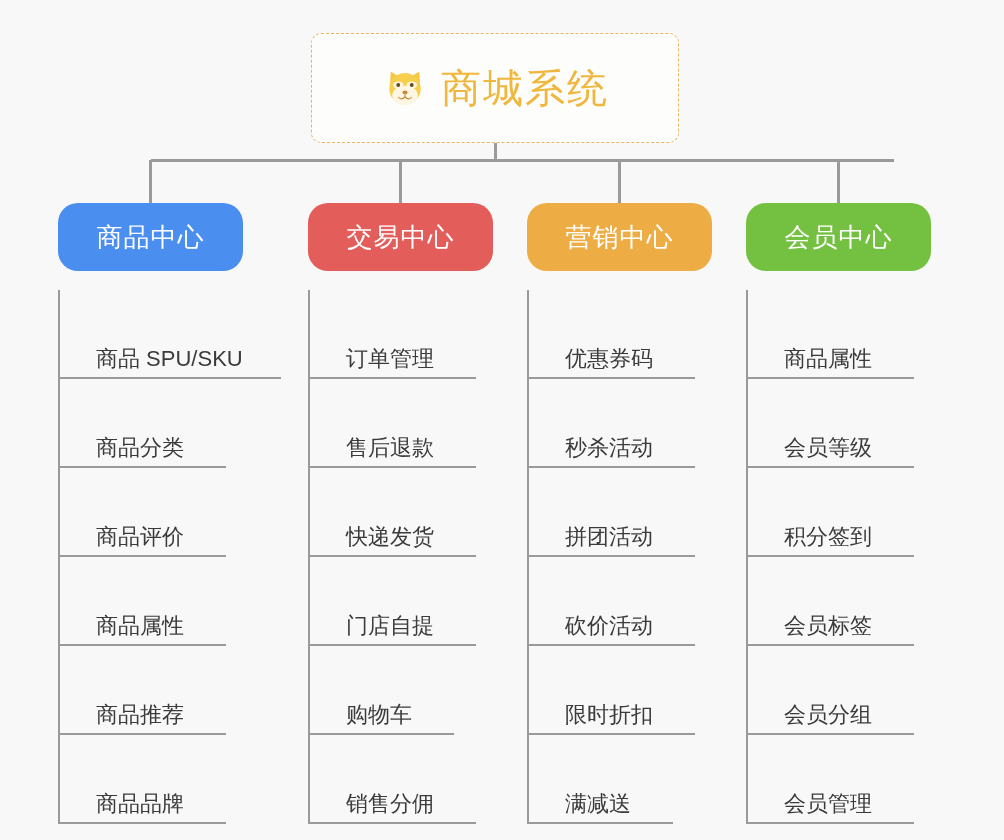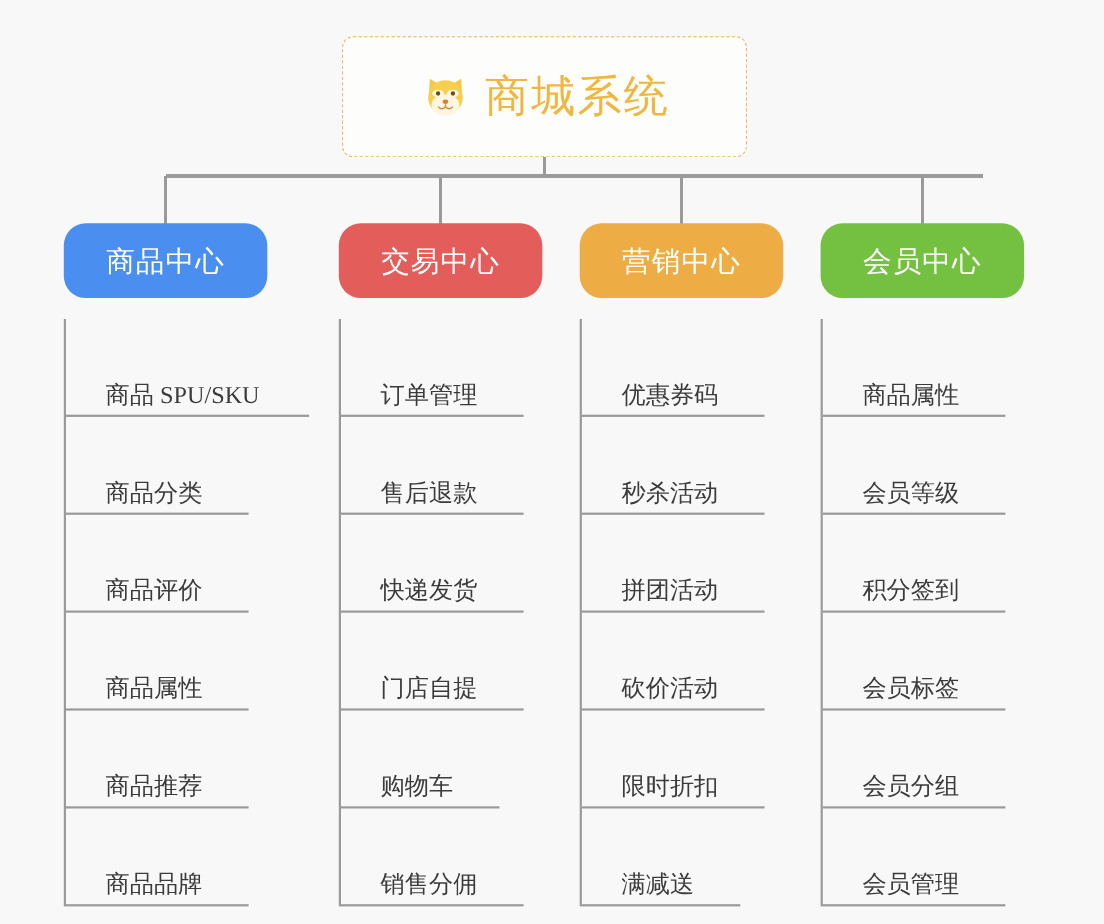--- a/index.html
+++ b/index.html
@@ -101,7 +101,6 @@
     margin-top: 19px;
     padding-left: 14px;
     border-left: 2px solid #9a9a9a;
-    font-family: Liberation Serif, serif;
   }
   .leaf-item {
     height: 89px;

